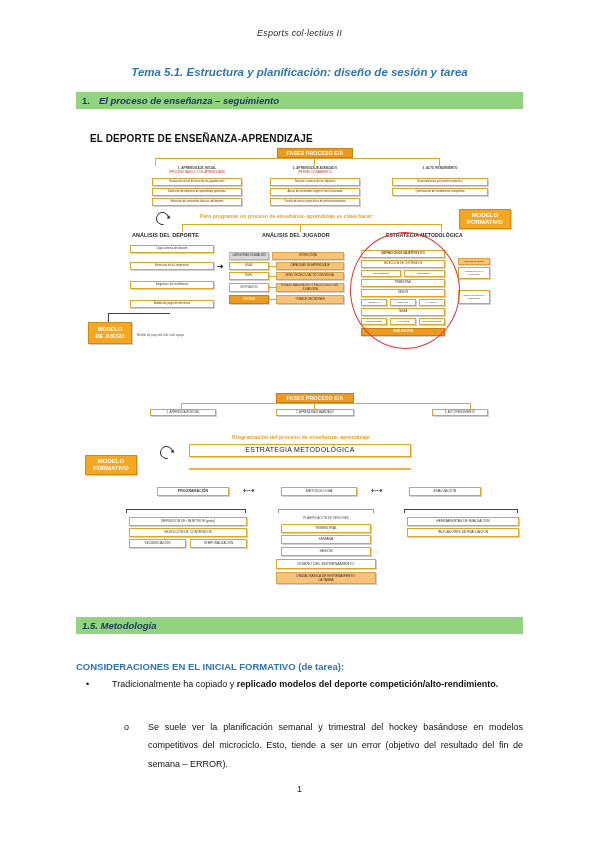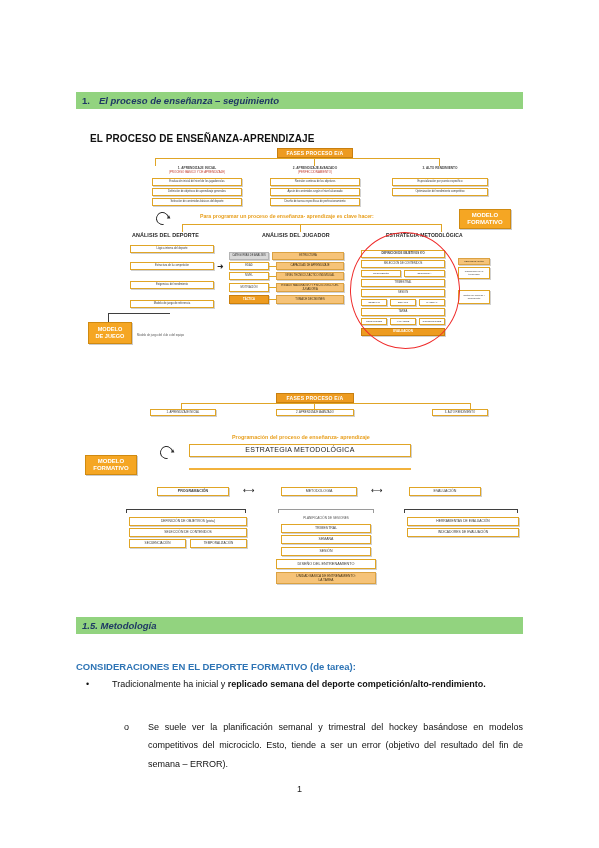--- a/index.html
+++ b/index.html
@@ -75,6 +75,7 @@
 
 <div class="page">
 
+  <div class="hdr">Esports col·lectius II</div>
 
 
   <div class="greenbar" style="top:92px;">

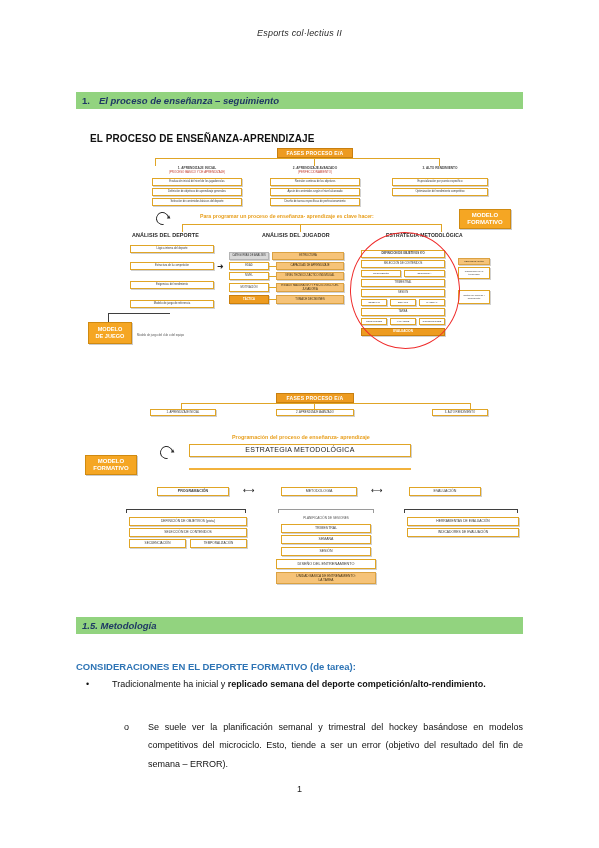--- a/index.html
+++ b/index.html
@@ -77,6 +77,7 @@
 
   <div class="hdr">Esports col·lectius II</div>
 
+  <div class="title">Tema 5.1. Estructura y planificación: diseño de sesión y tarea</div>
 
   <div class="greenbar" style="top:92px;">
     <b>1.</b>

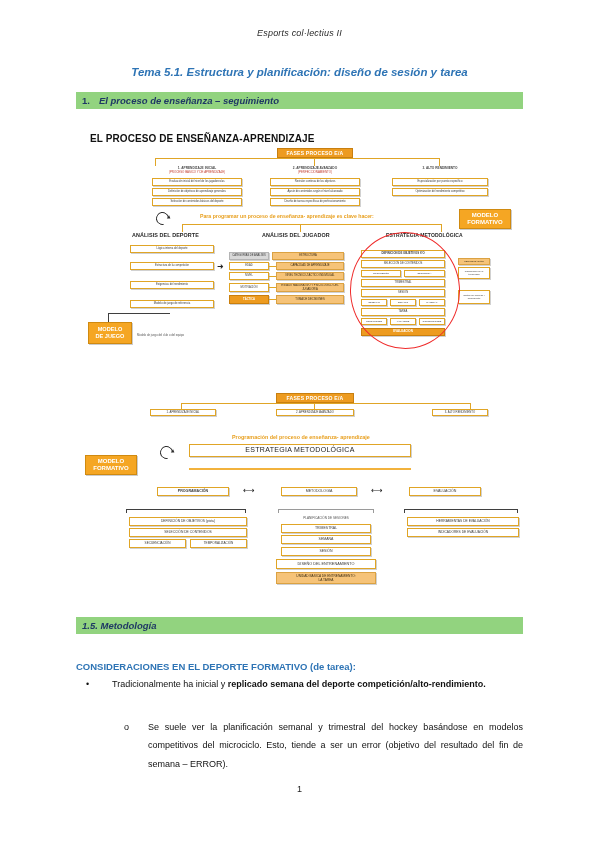--- a/index.html
+++ b/index.html
@@ -84,7 +84,7 @@
     <span class="it">El proceso de enseñanza – seguimiento</span>
   </div>
 
-  <div class="diagtitle" style="top:133px;left:90px;">EL PROCESO DE ENSEÑANZA-APRENDIZAJE</div>
+  <div class="diagtitle" style="top:133px;left:90px;">EL DEPORTE DE ENSEÑANZA-APRENDIZAJE</div>
 
   <div class="dg">
 

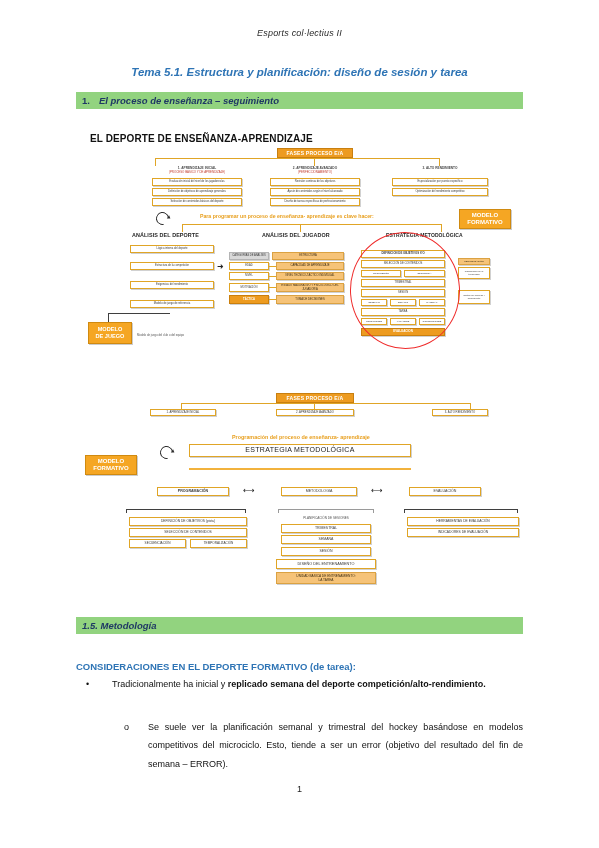--- a/index.html
+++ b/index.html
@@ -237,7 +237,7 @@
   </div>
 
   <div class="bluehead" style="top:661px;">
-    <span>CONSIDERACIONES EN EL DEPORTE FORMATIVO</span><span> (de tarea):</span>
+    <span>CONSIDERACIONES EN EL INICIAL FORMATIVO</span><span> (de tarea):</span>
   </div>
 
   <div class="bul" style="left:76px;top:675px;width:447px;padding-left:36px;text-align:justify;">

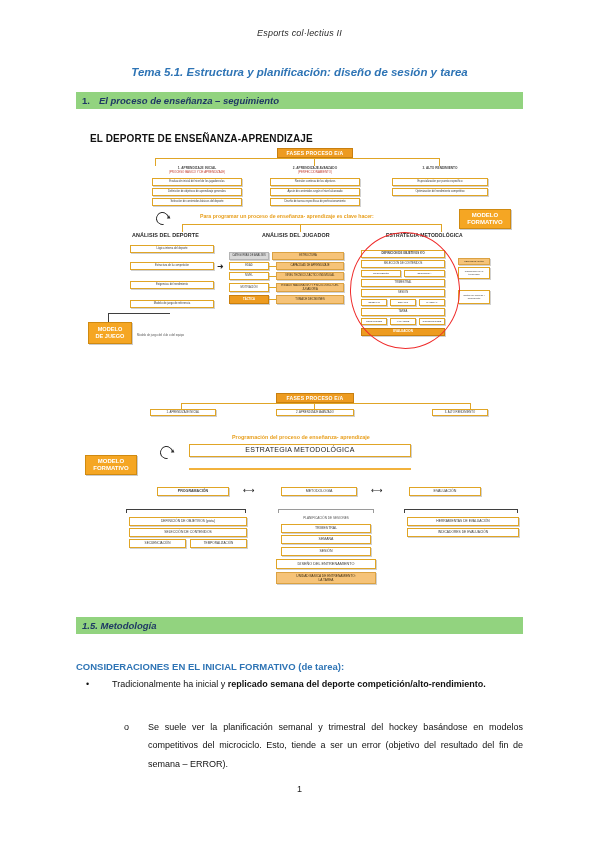--- a/index.html
+++ b/index.html
@@ -242,7 +242,7 @@
 
   <div class="bul" style="left:76px;top:675px;width:447px;padding-left:36px;text-align:justify;">
     <span class="mk" style="left:10px;top:0;">•</span>
-    <span>Tradicionalmente ha inicial y </span><b>replicado semana del deporte competición/alto-rendimiento.</b>
+    <span>Tradicionalmente ha copiado y </span><b>replicado semana del deporte competición/alto-rendimiento.</b>
   </div>
 
   <div class="bul" style="left:76px;top:718px;width:447px;padding-left:72px;text-align:justify;">

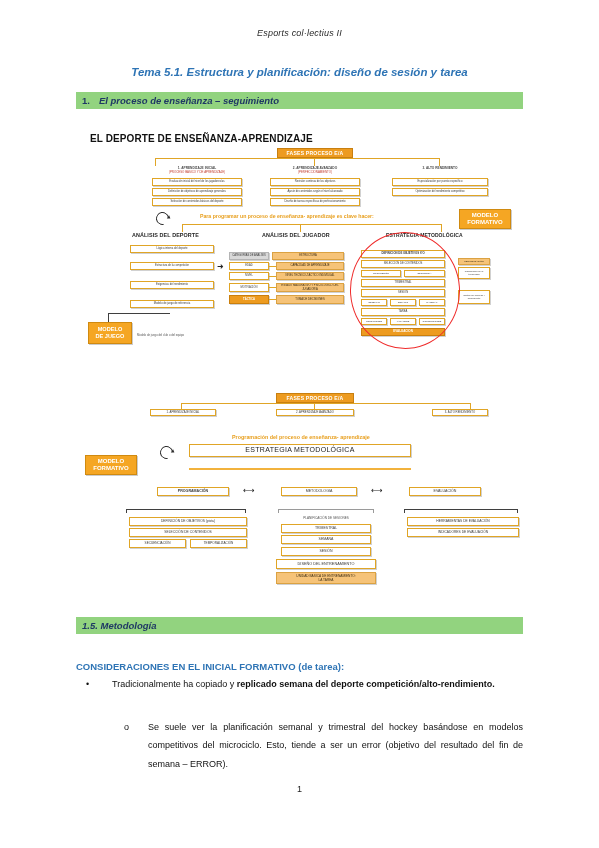--- a/index.html
+++ b/index.html
@@ -242,7 +242,7 @@
 
   <div class="bul" style="left:76px;top:675px;width:447px;padding-left:36px;text-align:justify;">
     <span class="mk" style="left:10px;top:0;">•</span>
-    <span>Tradicionalmente ha copiado y </span><b>replicado semana del deporte competición/alto-rendimiento.</b>
+    <span>Tradicionalmente ha copiado y </span><b>replicado modelos del deporte competición/alto-rendimiento.</b>
   </div>
 
   <div class="bul" style="left:76px;top:718px;width:447px;padding-left:72px;text-align:justify;">

